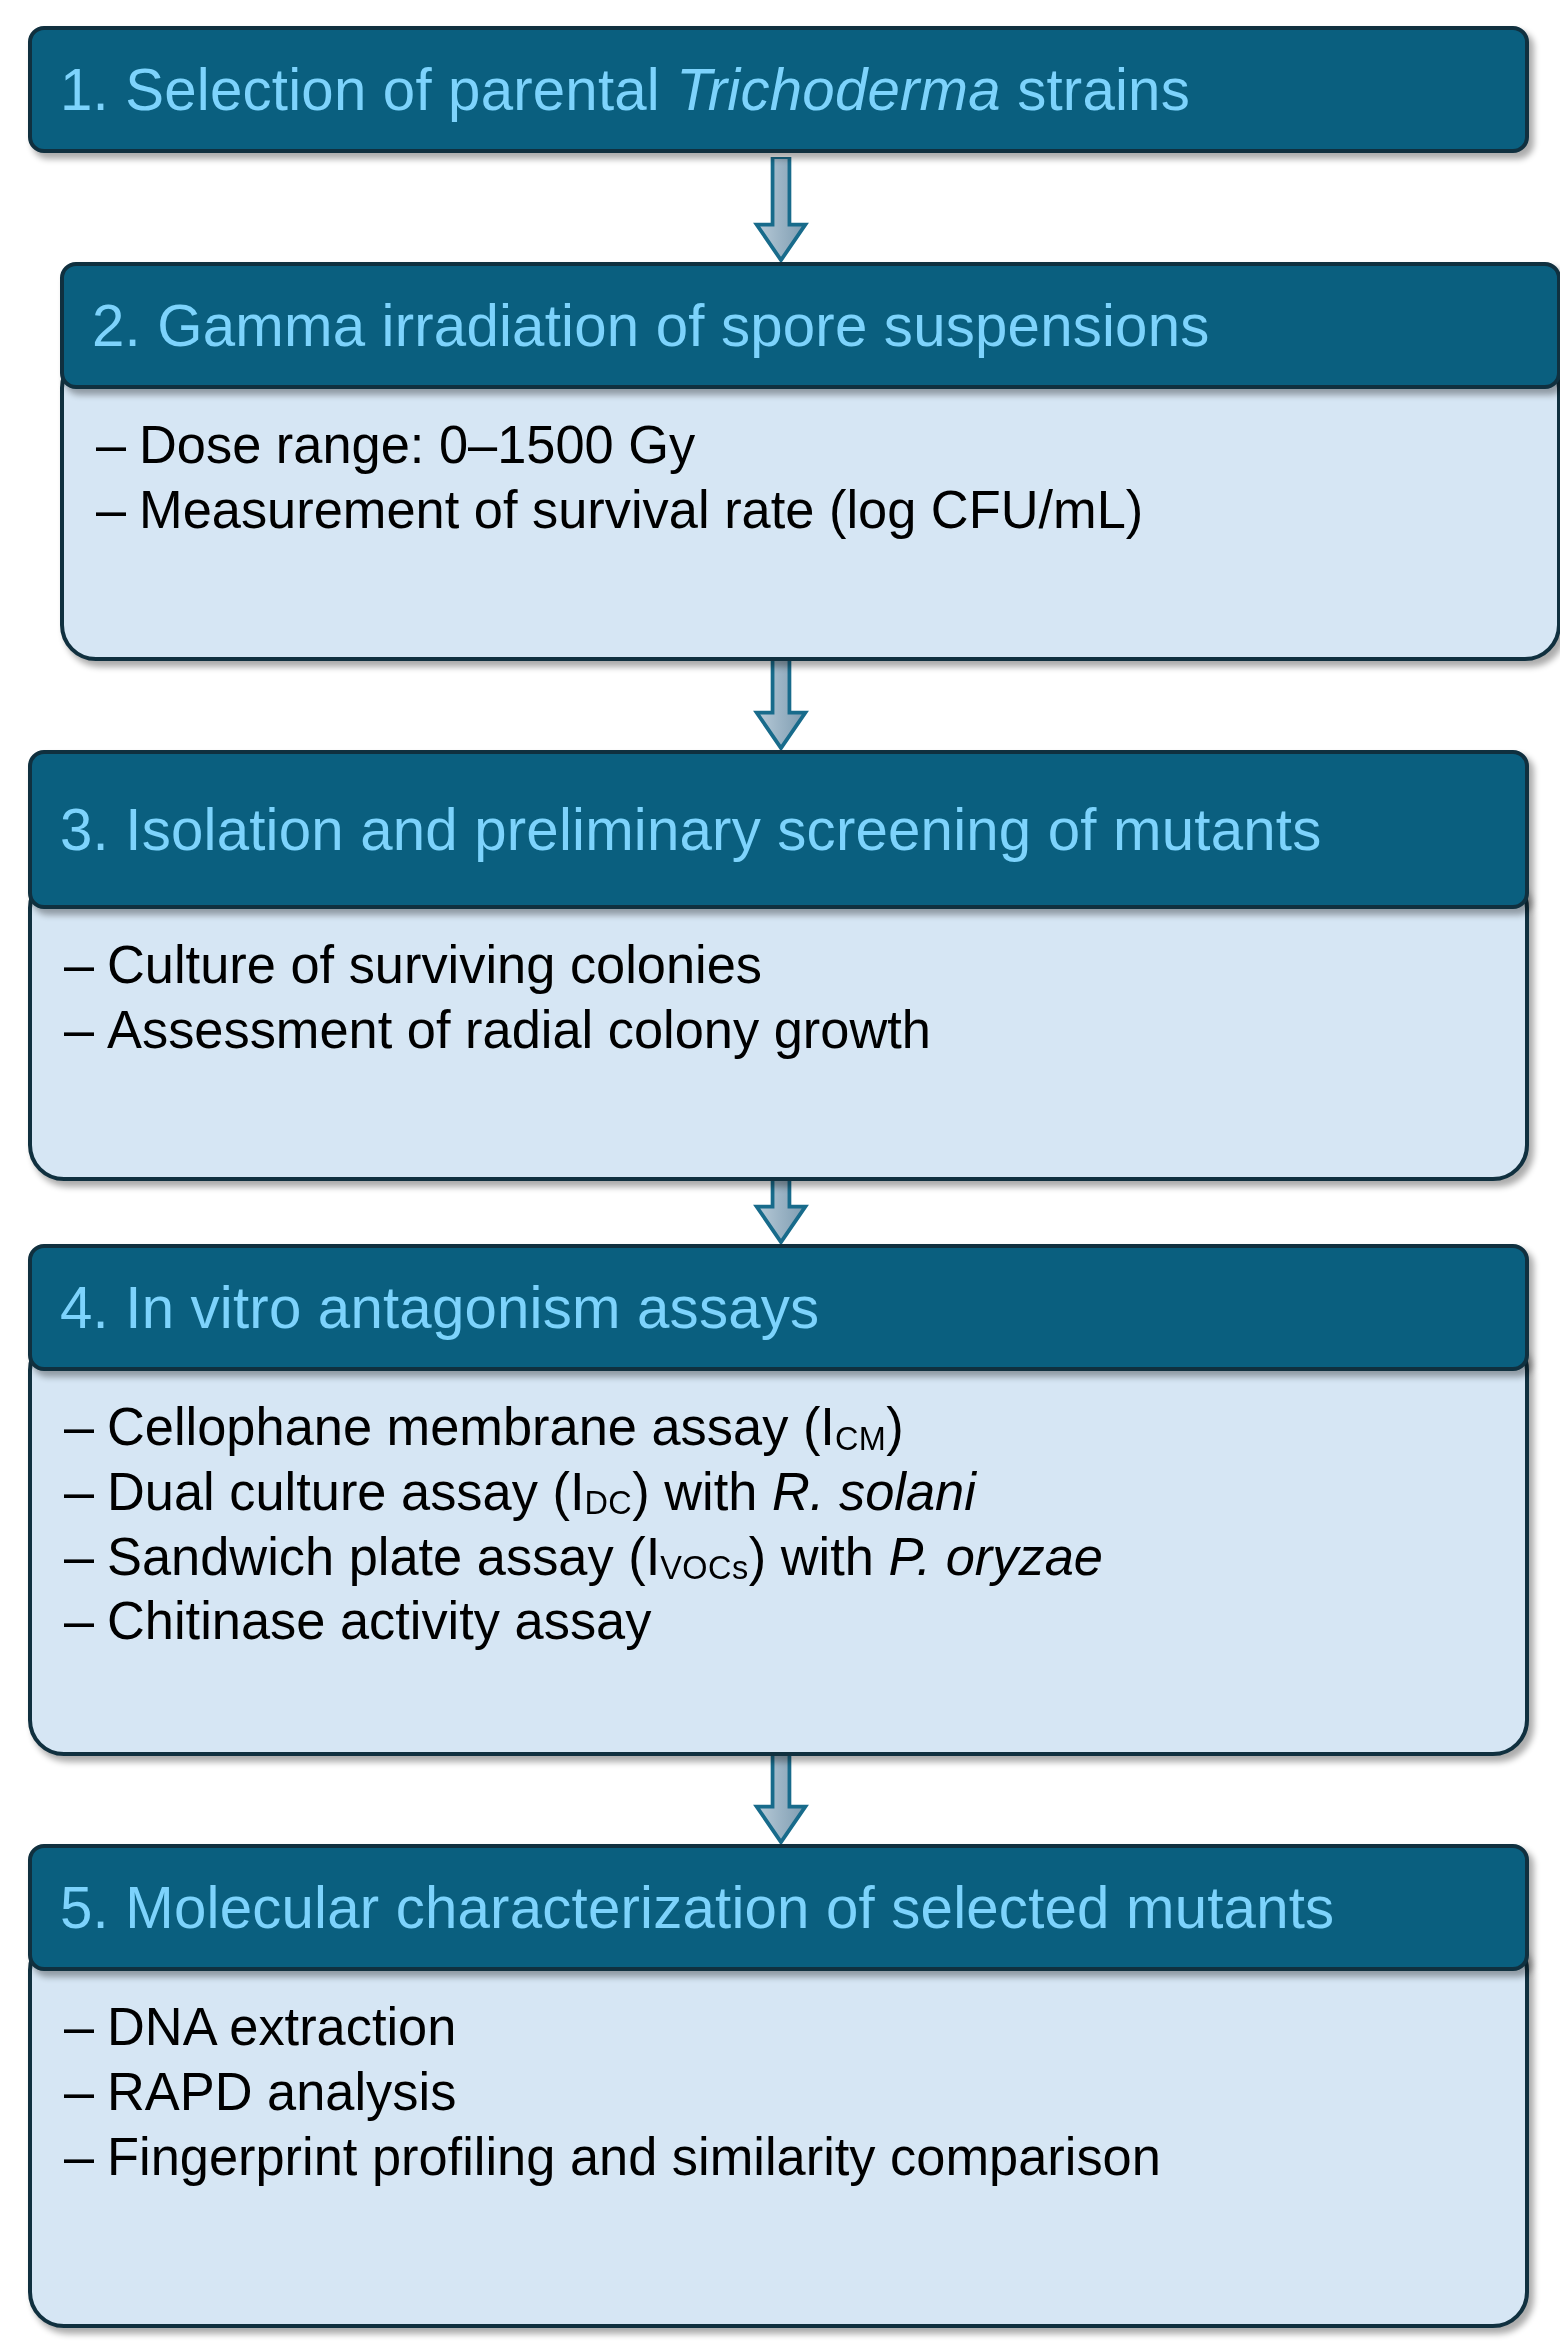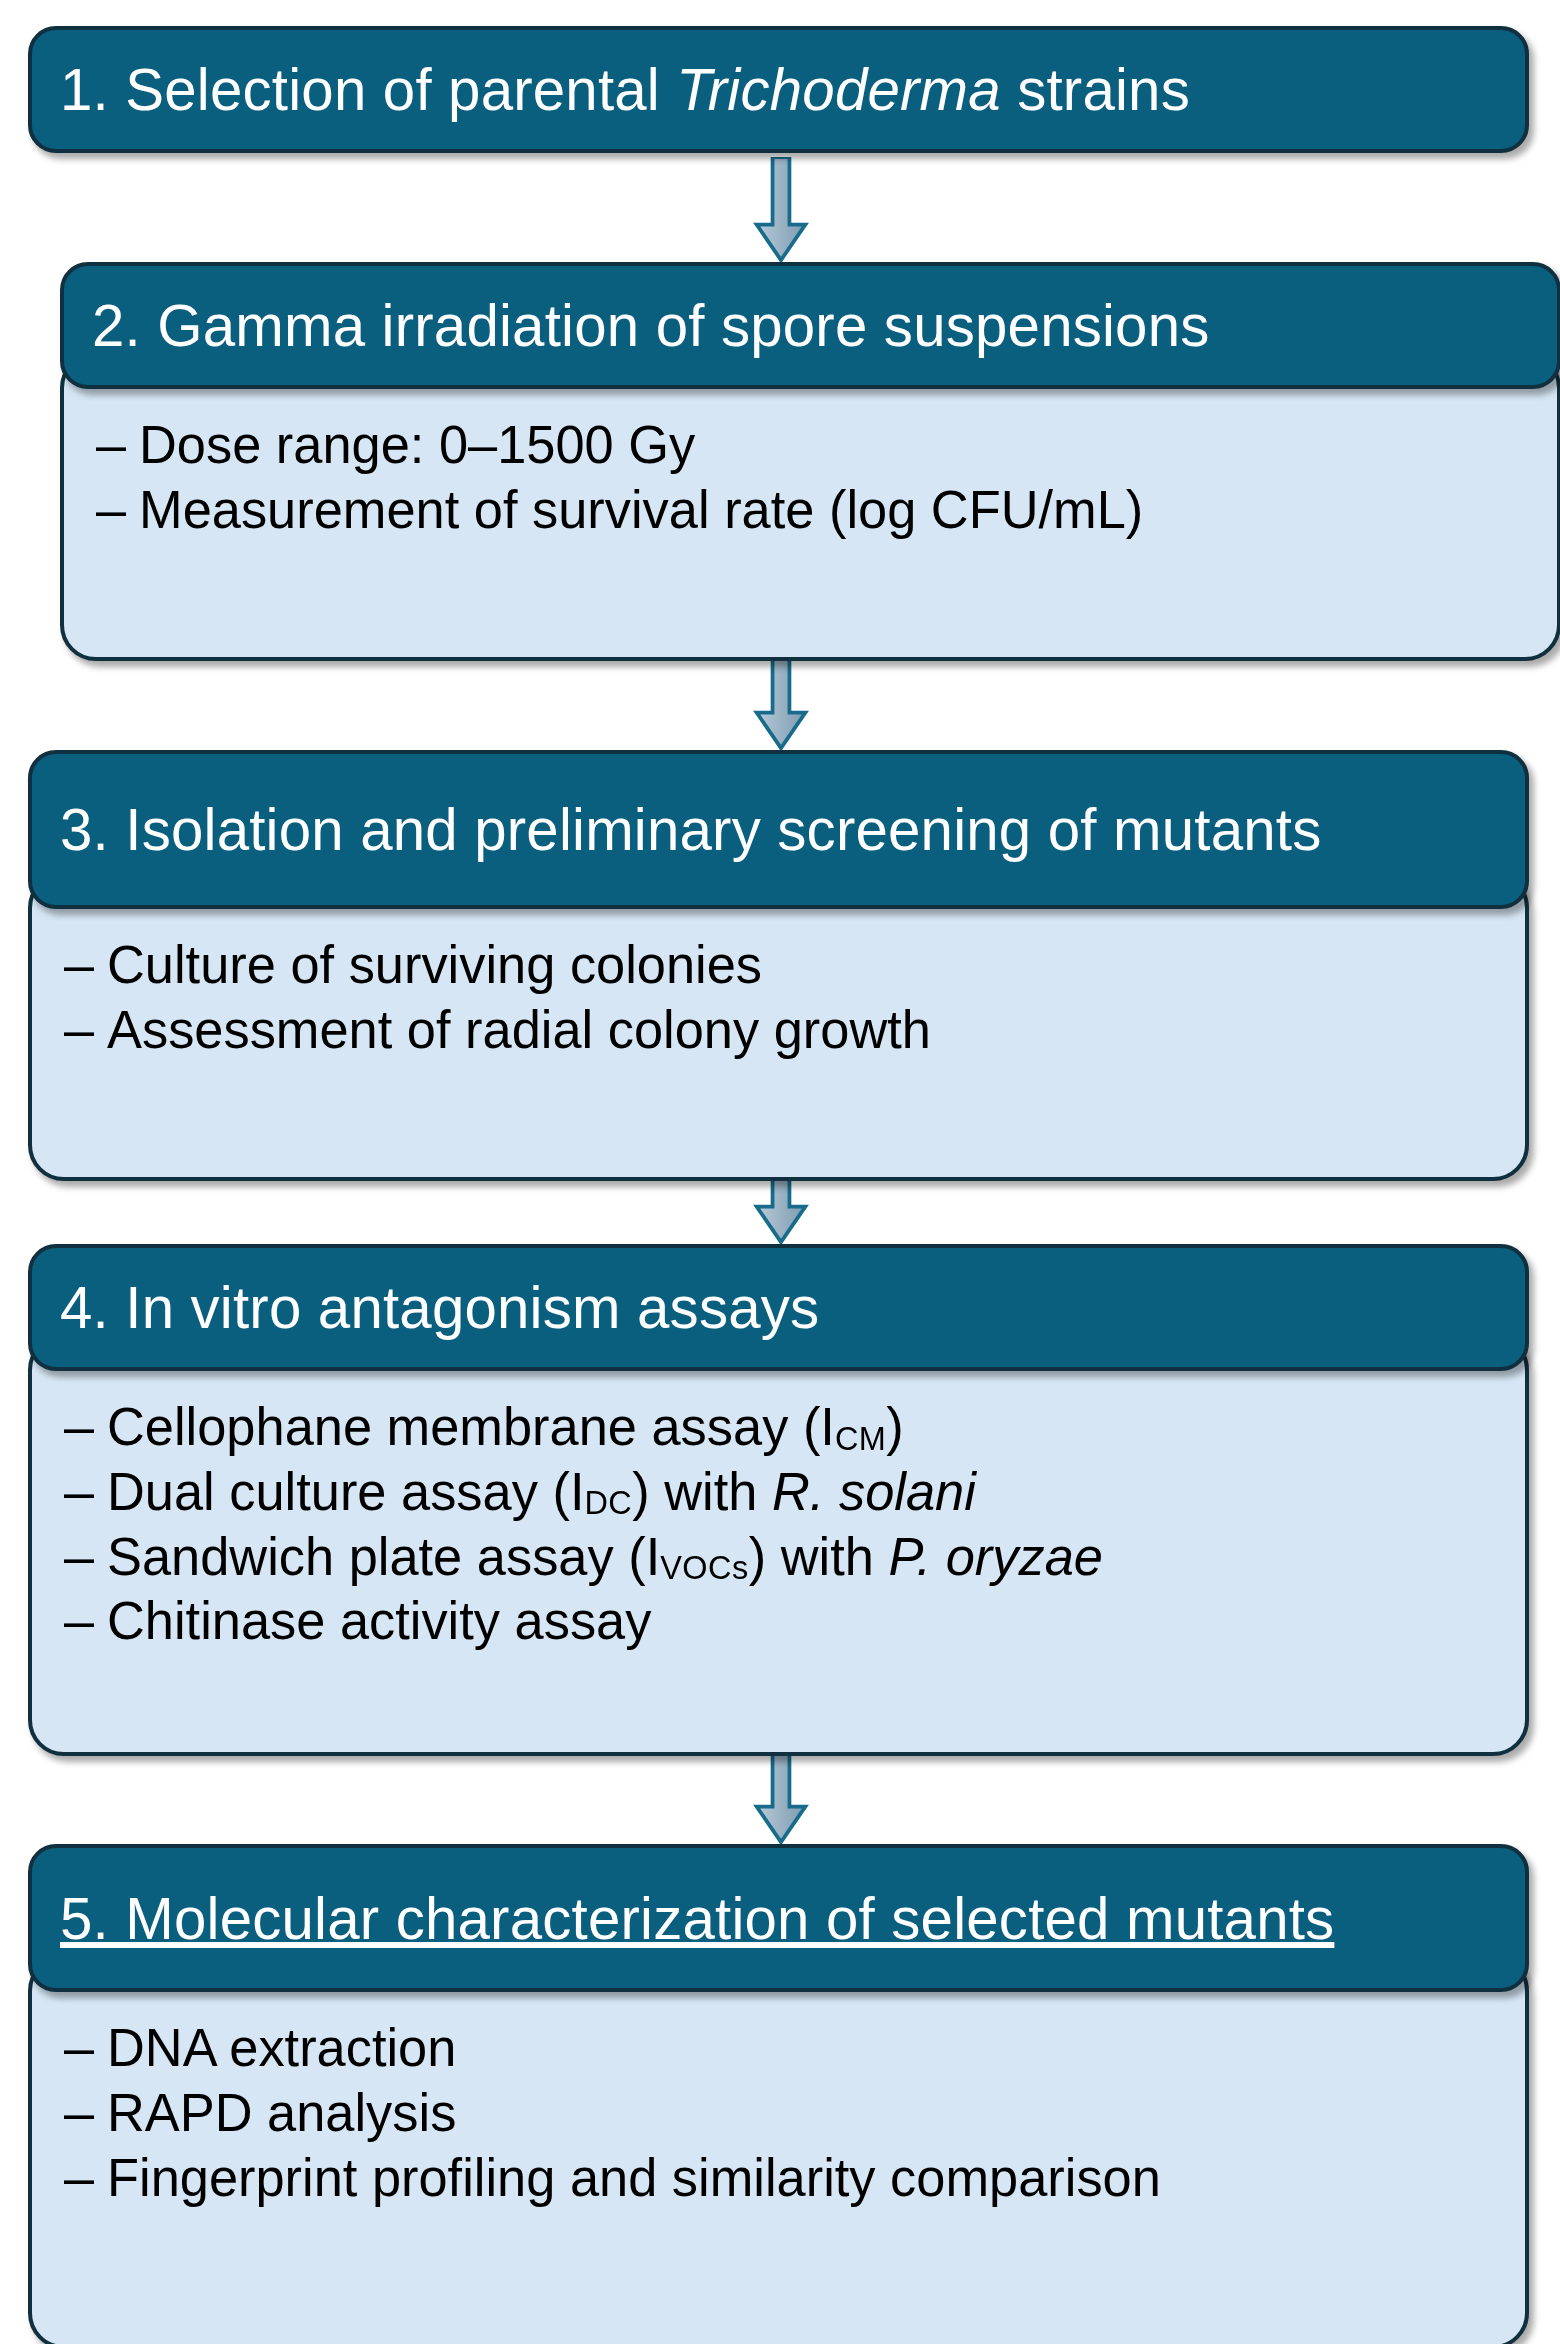--- a/index.html
+++ b/index.html
@@ -31,9 +31,9 @@
   .step-header {
     background: #0a5f7f;
     border: 4.7px solid #10303f;
-    border-radius: 28px;
-    box-sizing: border-box;
-    color: #ffffff;
+    border-radius: 16px;
+    box-sizing: border-box;
+    color: #7dd3fc;
     display: flex;
     align-items: center;
     padding: 12px 28px;

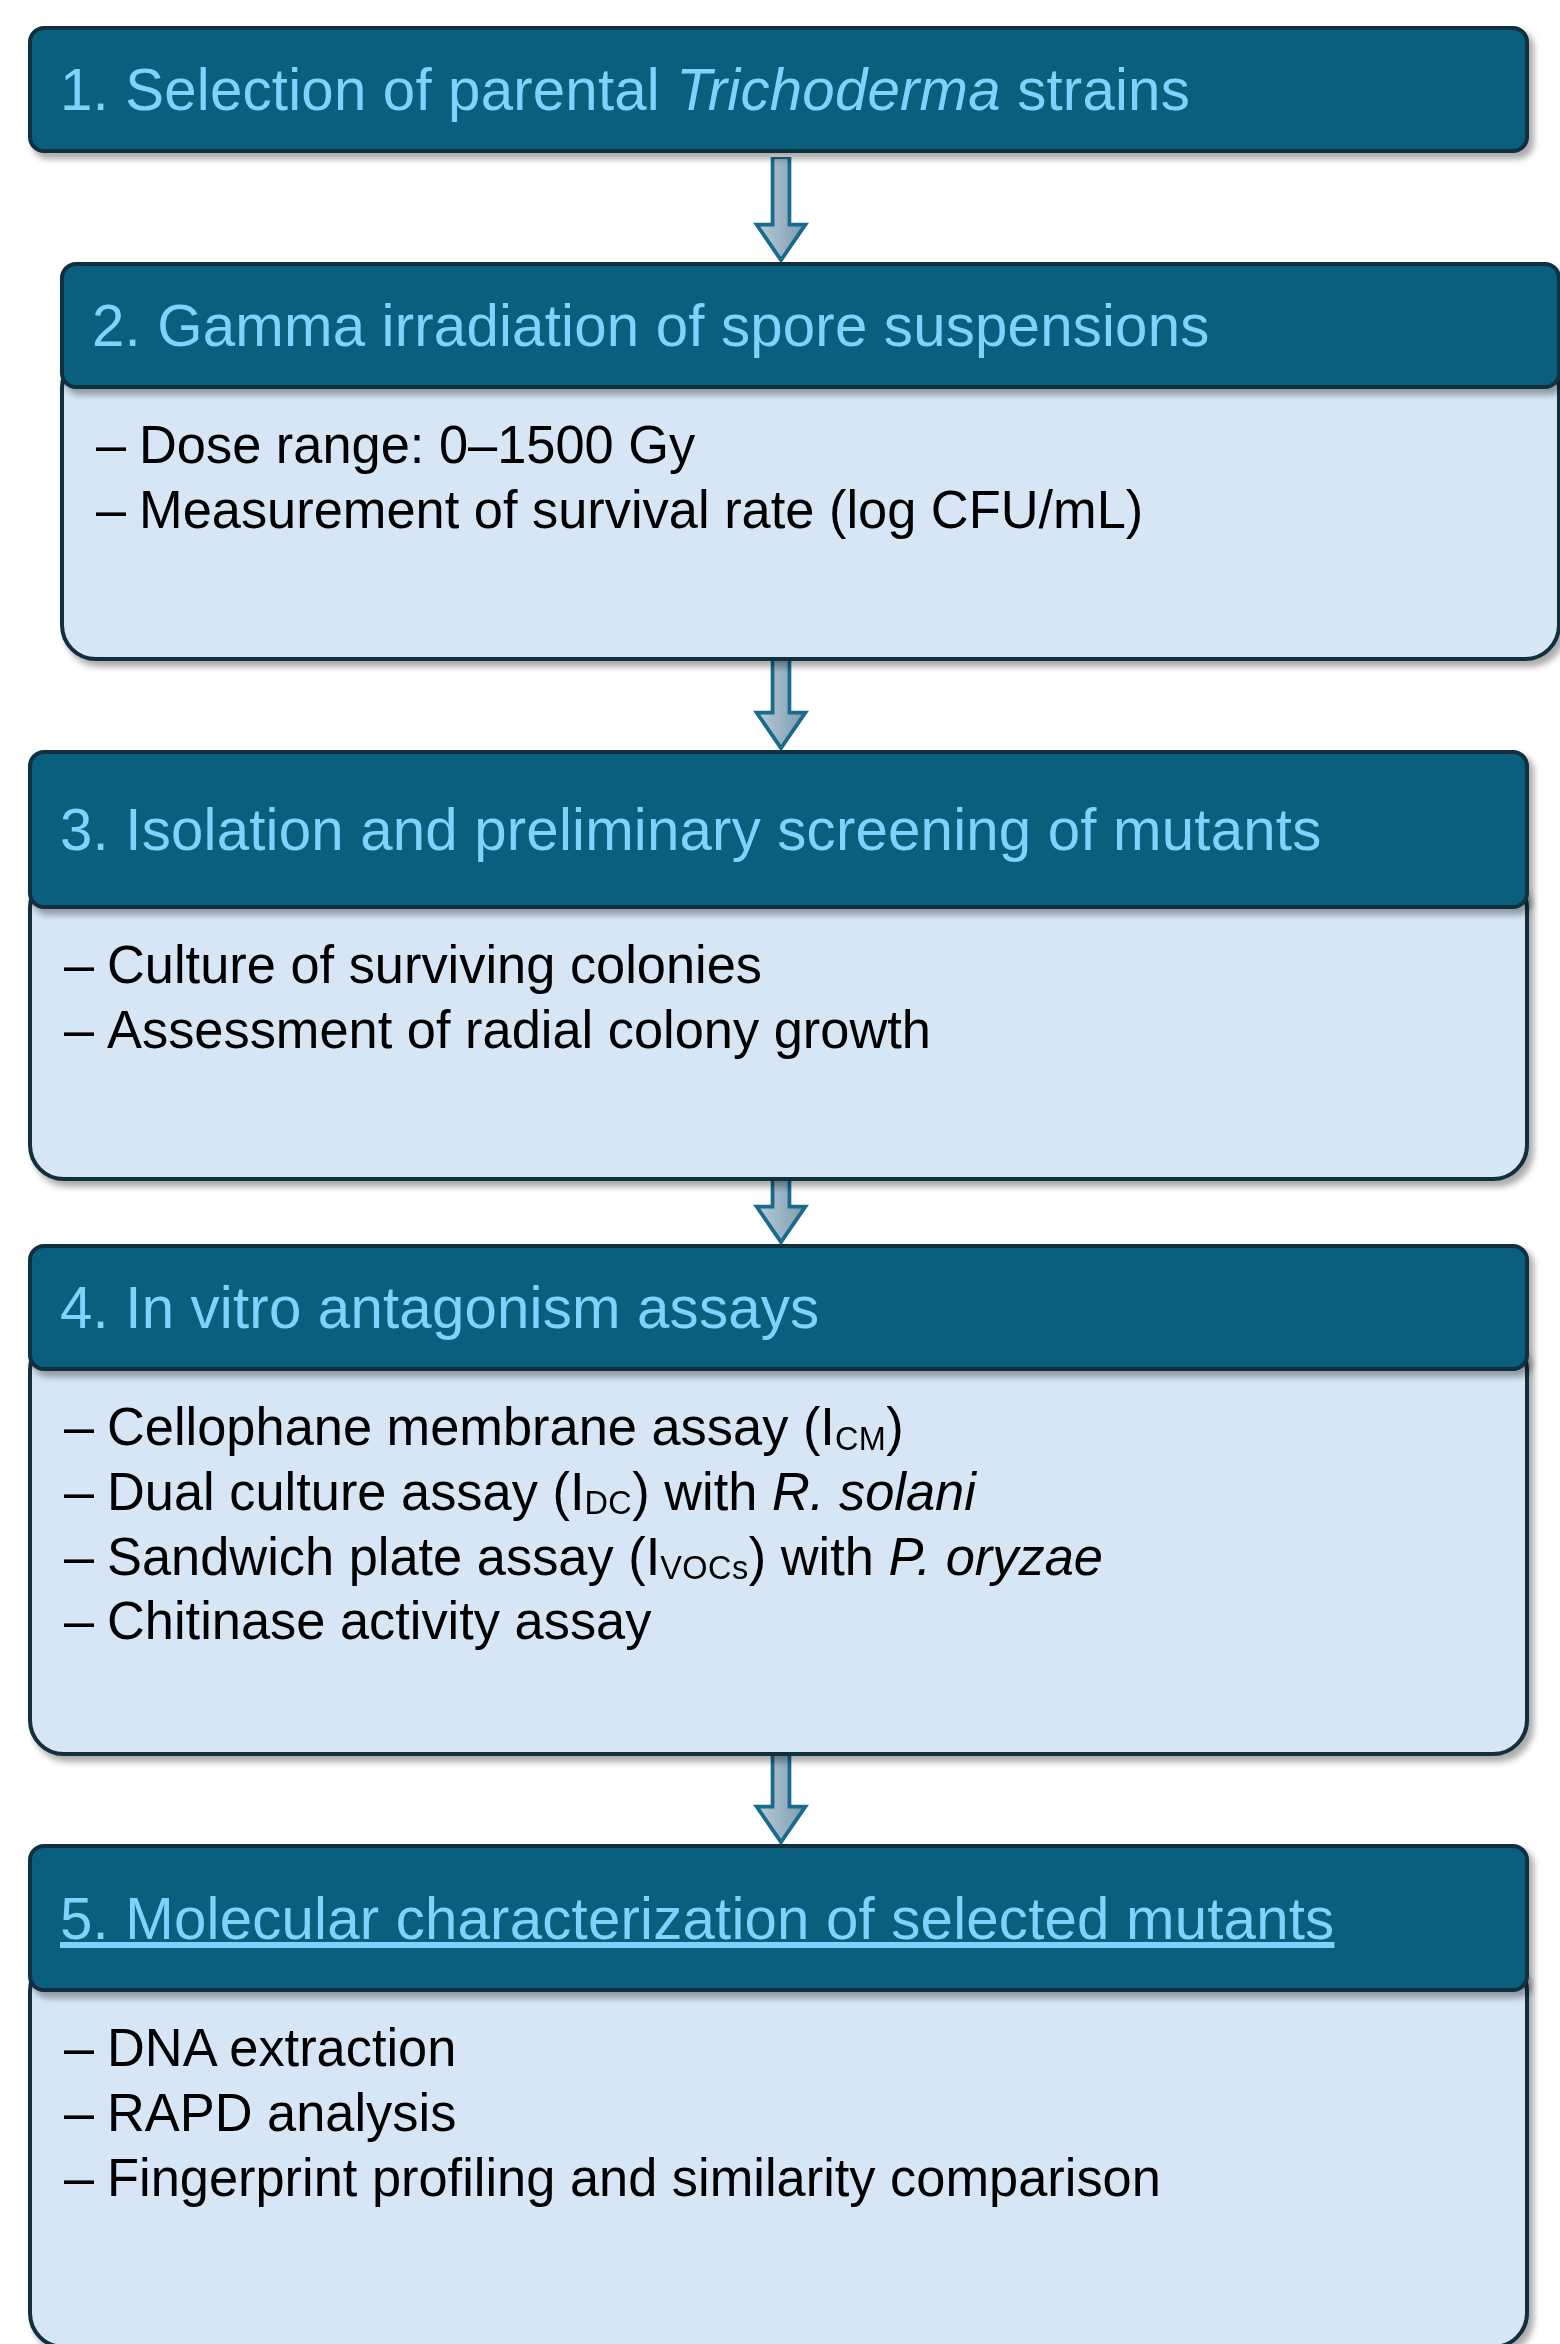--- a/index.html
+++ b/index.html
@@ -262,7 +262,7 @@
   </div>
 
   <div class="step has-body" id="step-5">
-    <div class="step-header" style="height:148px;text-decoration:underline;">
+    <div class="step-header" style="height:127px;">
       <div class="step-title">5. Molecular characterization of selected mutants</div>
     </div>
     <div class="step-body" style="min-height:394px;">

